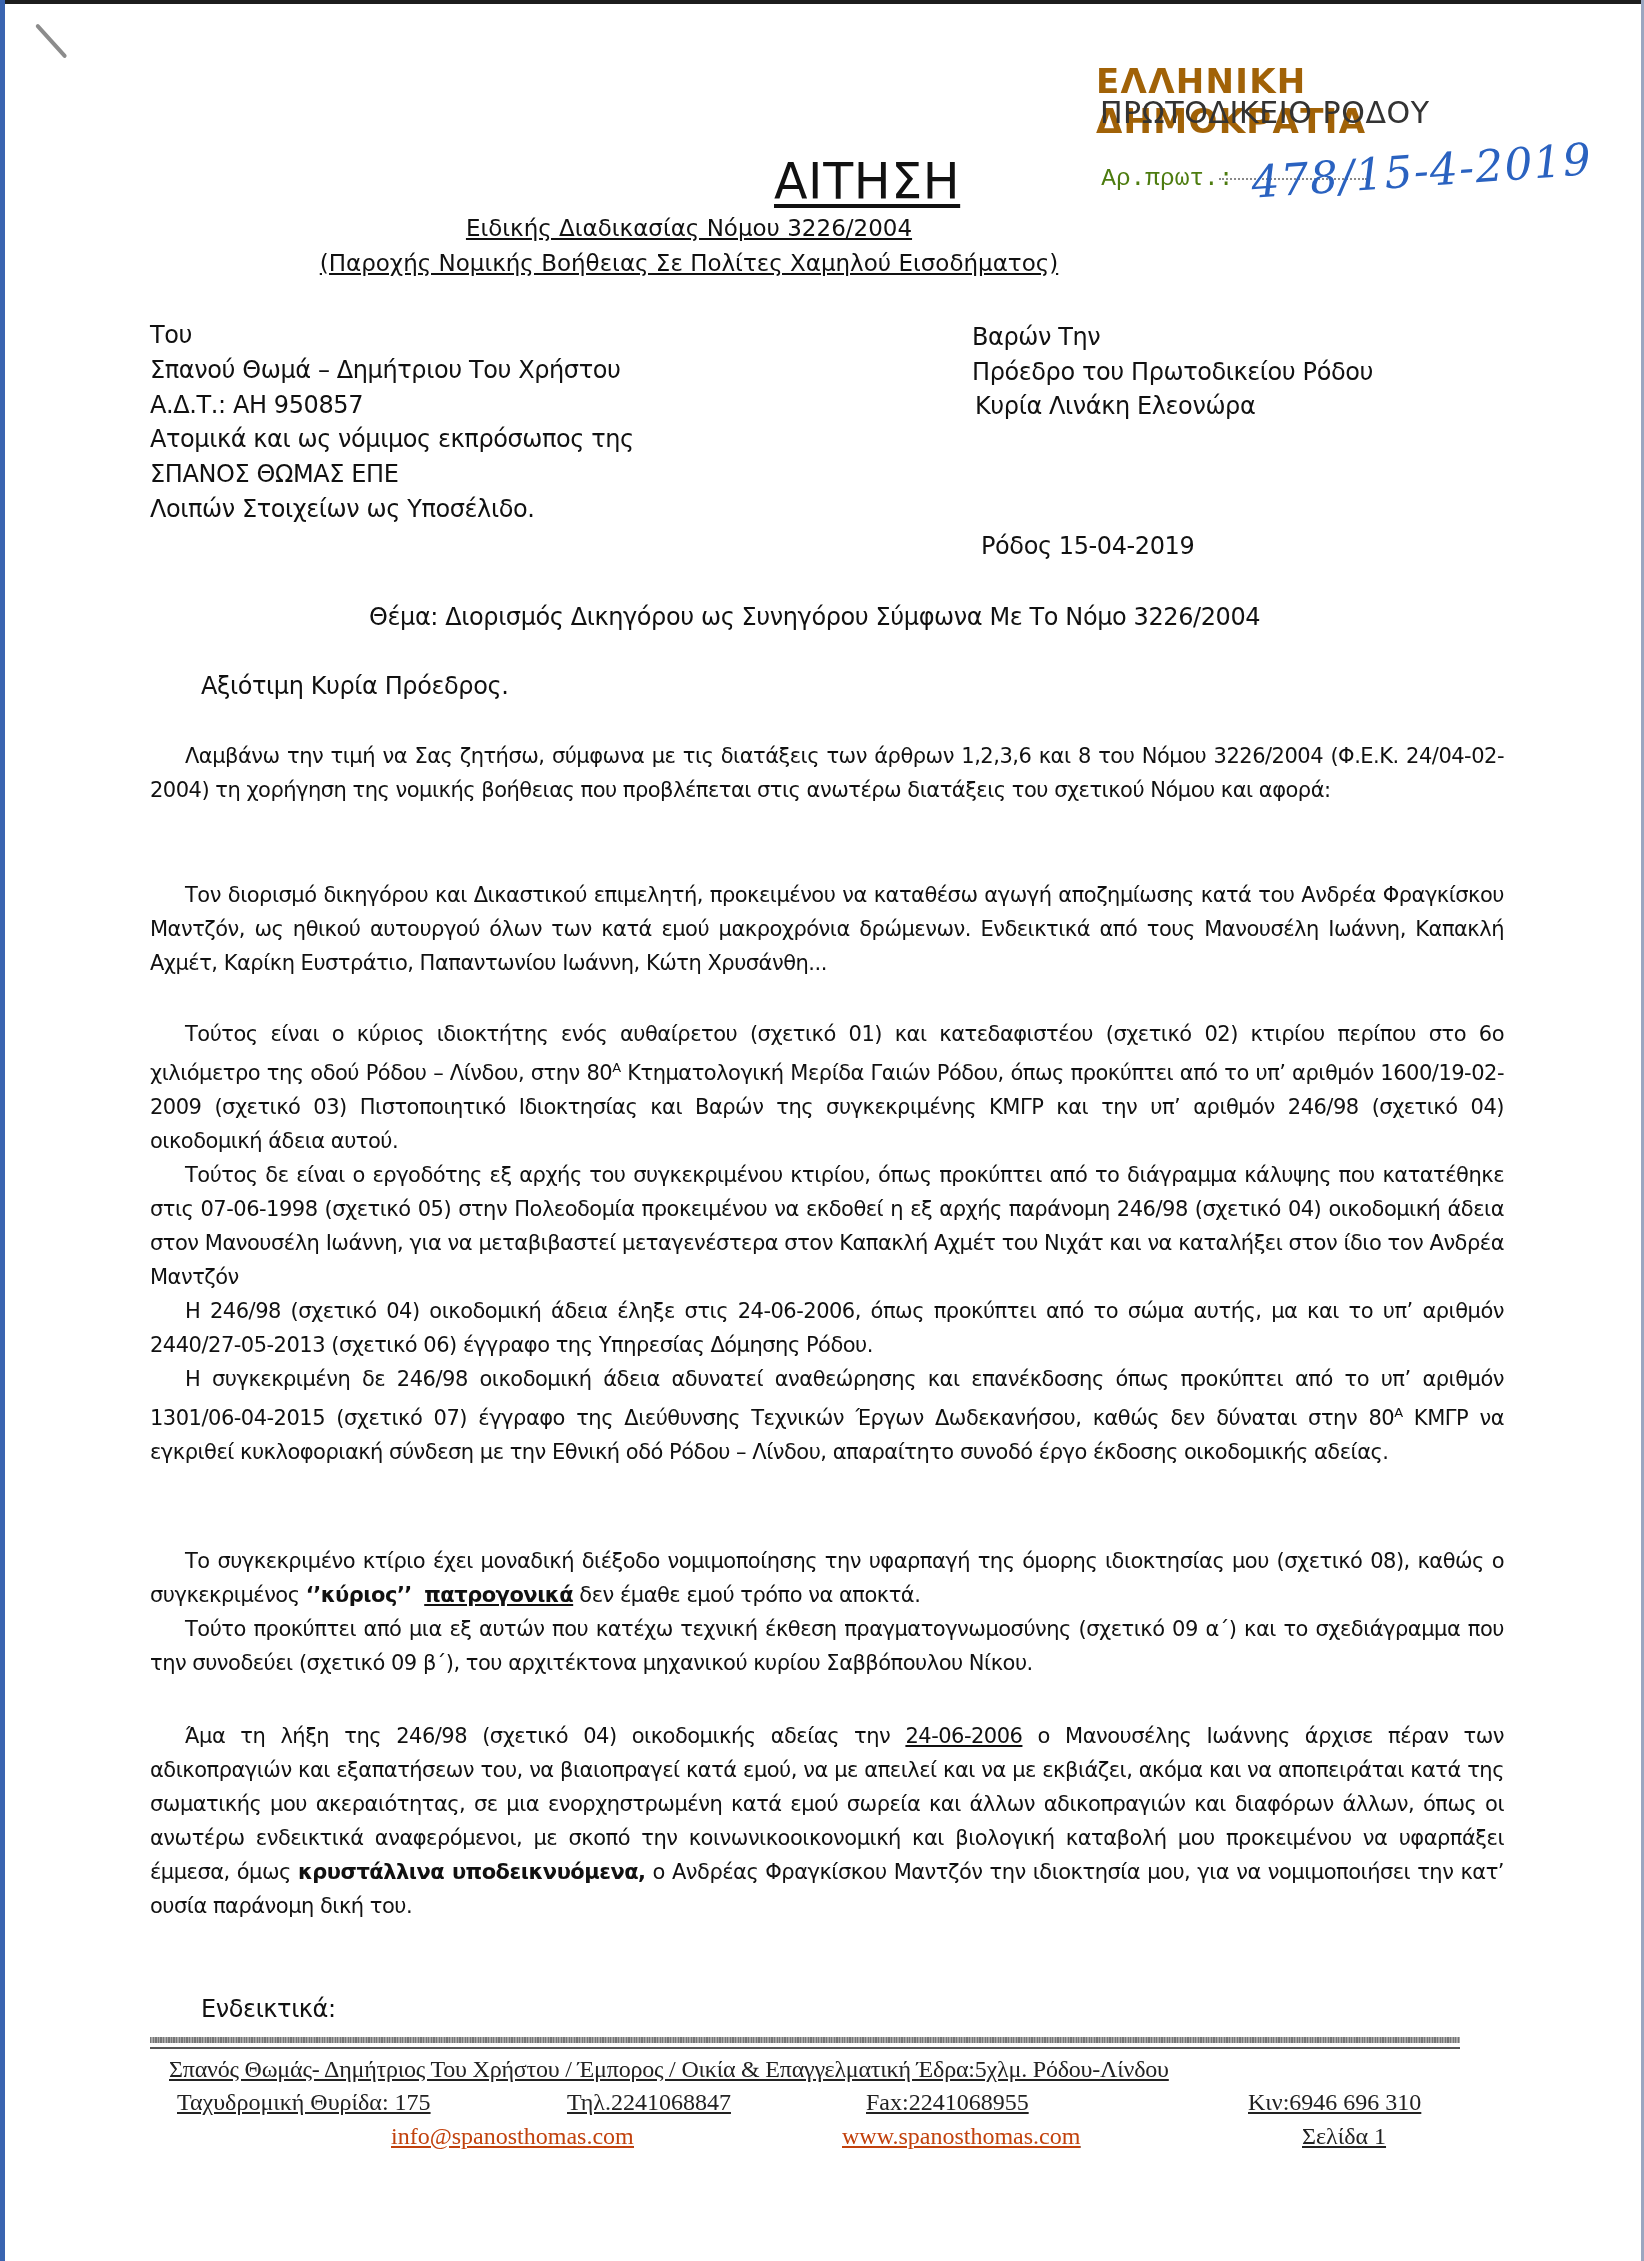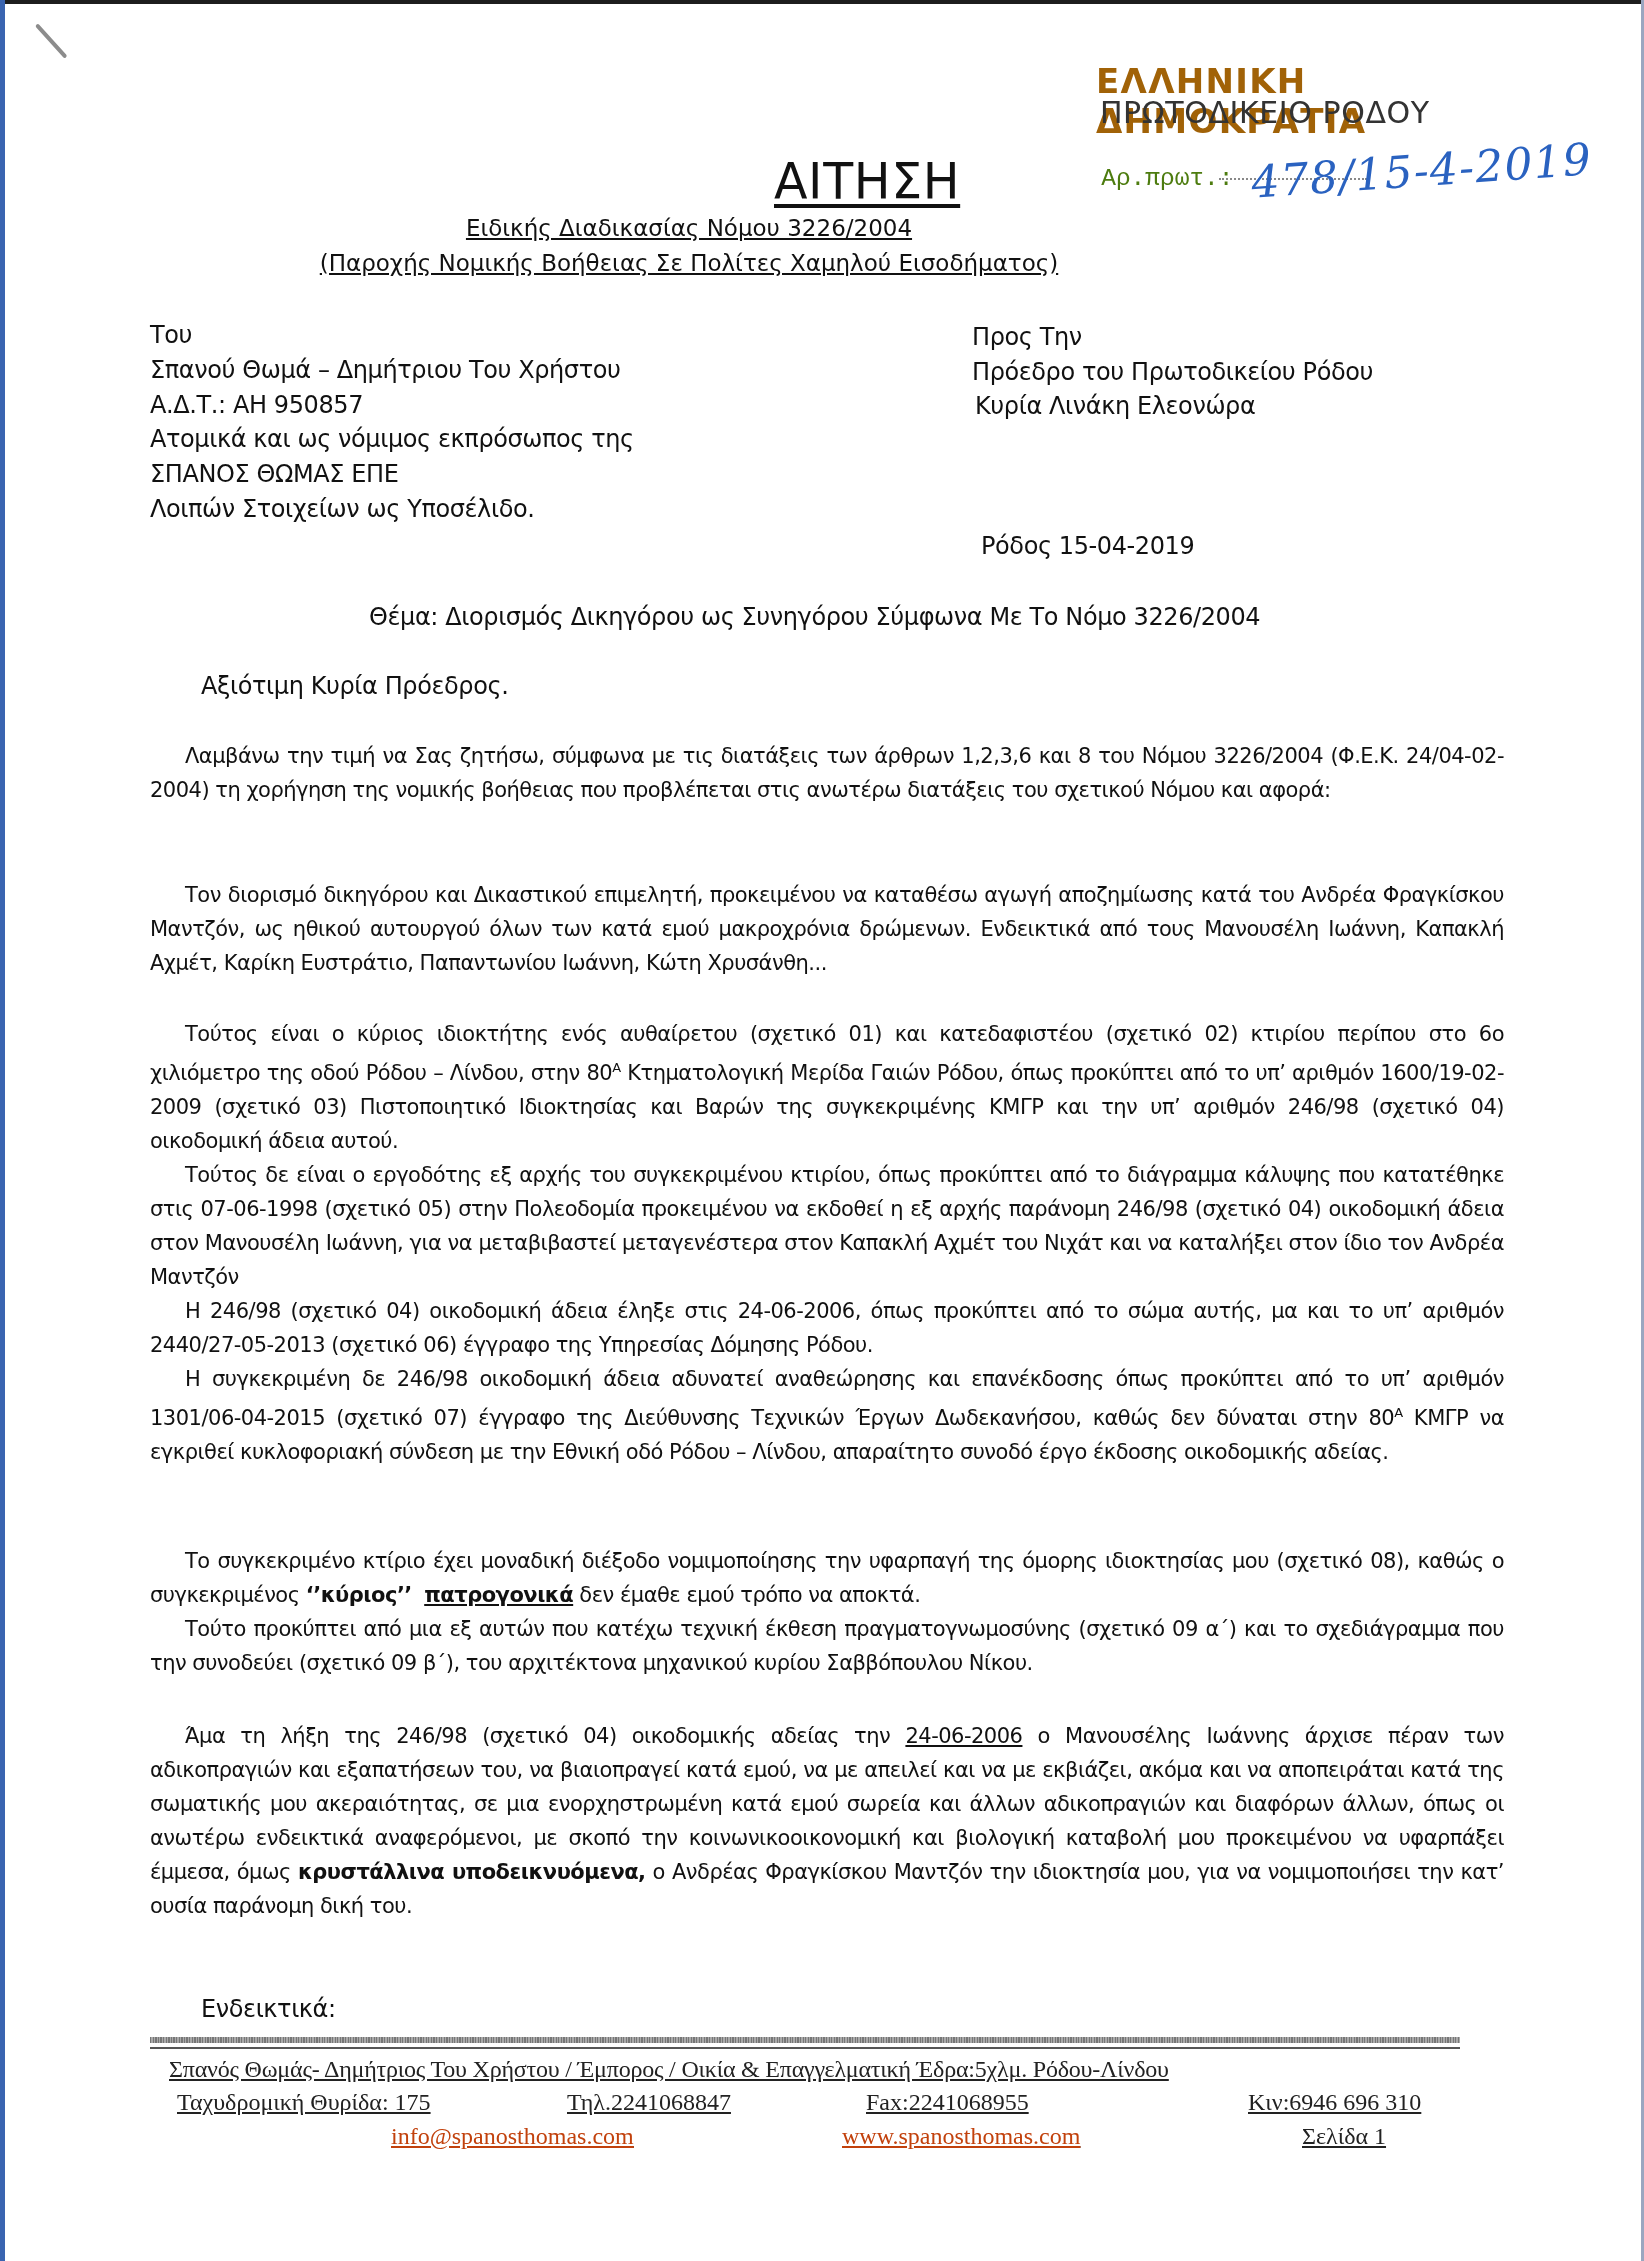--- a/index.html
+++ b/index.html
@@ -66,7 +66,7 @@
 </div>
 
 <div>
-  <div class="txt" style="left:972px; top:320px;">Προς Την</div>
+  <div class="txt" style="left:972px; top:320px;">Βαρών Την</div>
   <div class="txt" style="left:972px; top:355px;">Πρόεδρο του Πρωτοδικείου Ρόδου</div>
   <div class="txt" style="left:975px; top:389px;">Κυρία Λινάκη Ελεονώρα</div>
 </div>

